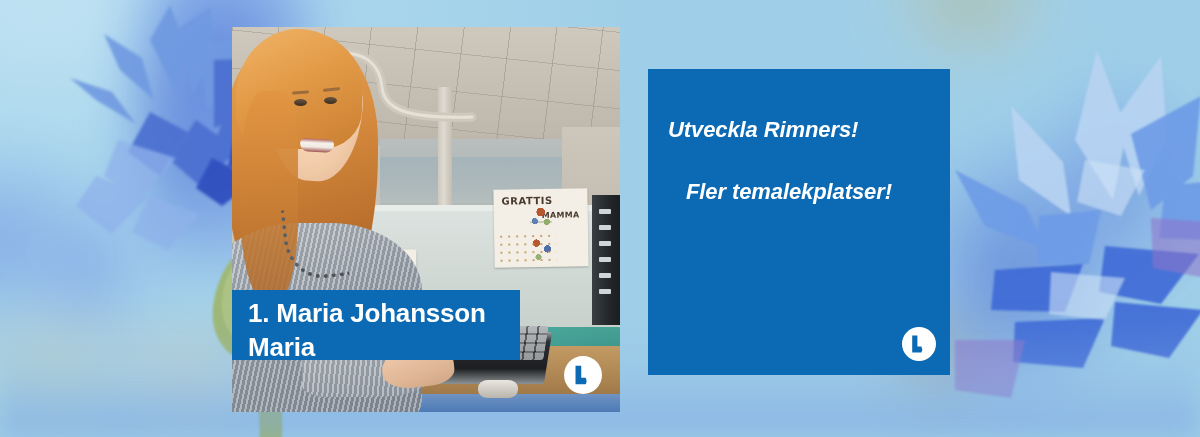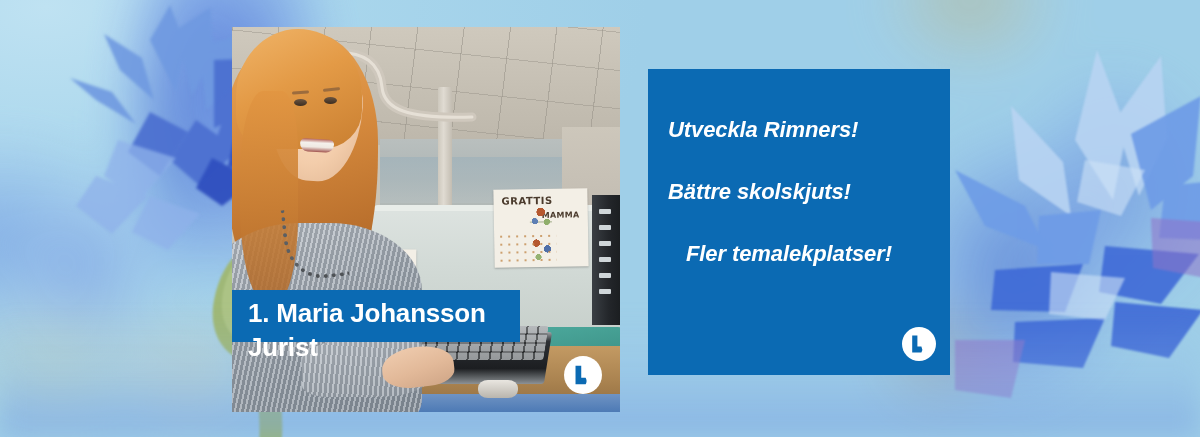--- a/index.html
+++ b/index.html
@@ -466,7 +466,6 @@
 <div id="slogan-panel">
   <div id="slogan-list">
     <div class="slogan">Utveckla Rimners!</div>
-    <div class="slogan">Bättre skolskjuts!</div>
     <div class="slogan">Fler temalekplatser!</div>
   </div>
   <div class="logo-dot" id="panel-logo">

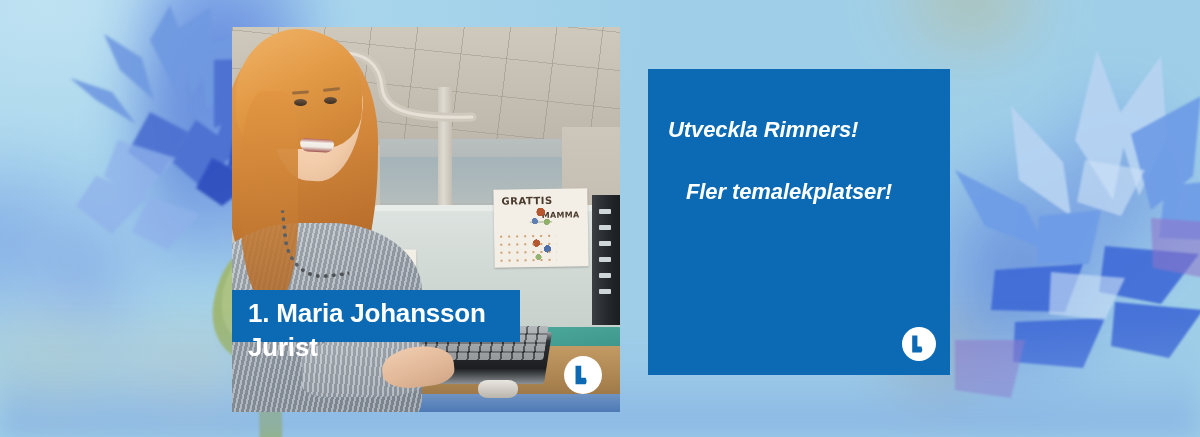--- a/index.html
+++ b/index.html
@@ -285,7 +285,7 @@
 
   
   #name-badge{
-    position:absolute; left:0; top:263px; width:288px; height:52px;
+    position:absolute; left:0; top:263px; width:288px; height:70px;
     background:#0b6ab3; color:#fff;
     padding:6px 12px 0 16px;
   }

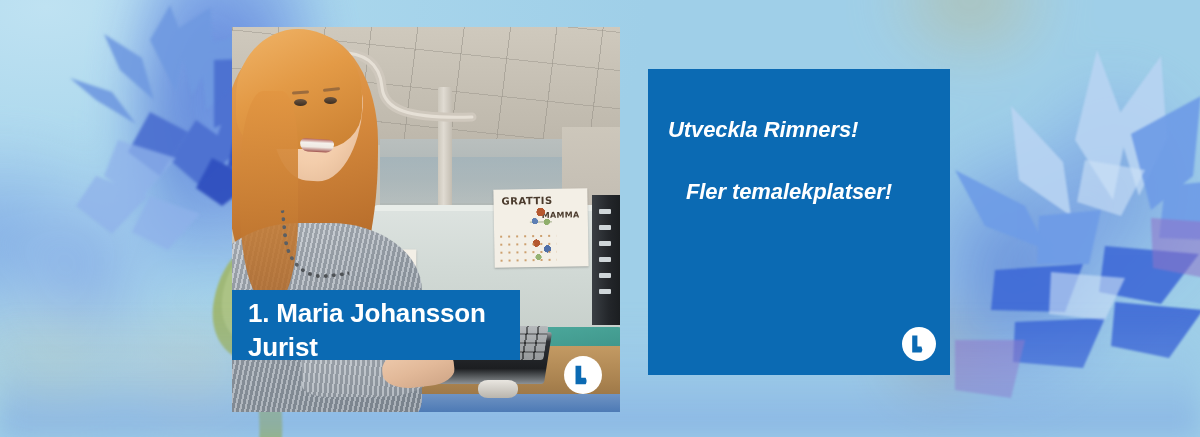--- a/index.html
+++ b/index.html
@@ -459,7 +459,7 @@
 
   <div id="name-badge">
     <div class="line">1. Maria Johansson</div>
-    <div class="line">Jurist</div>
+    <div class="line">Maria</div>
   </div>
 </div>
 

